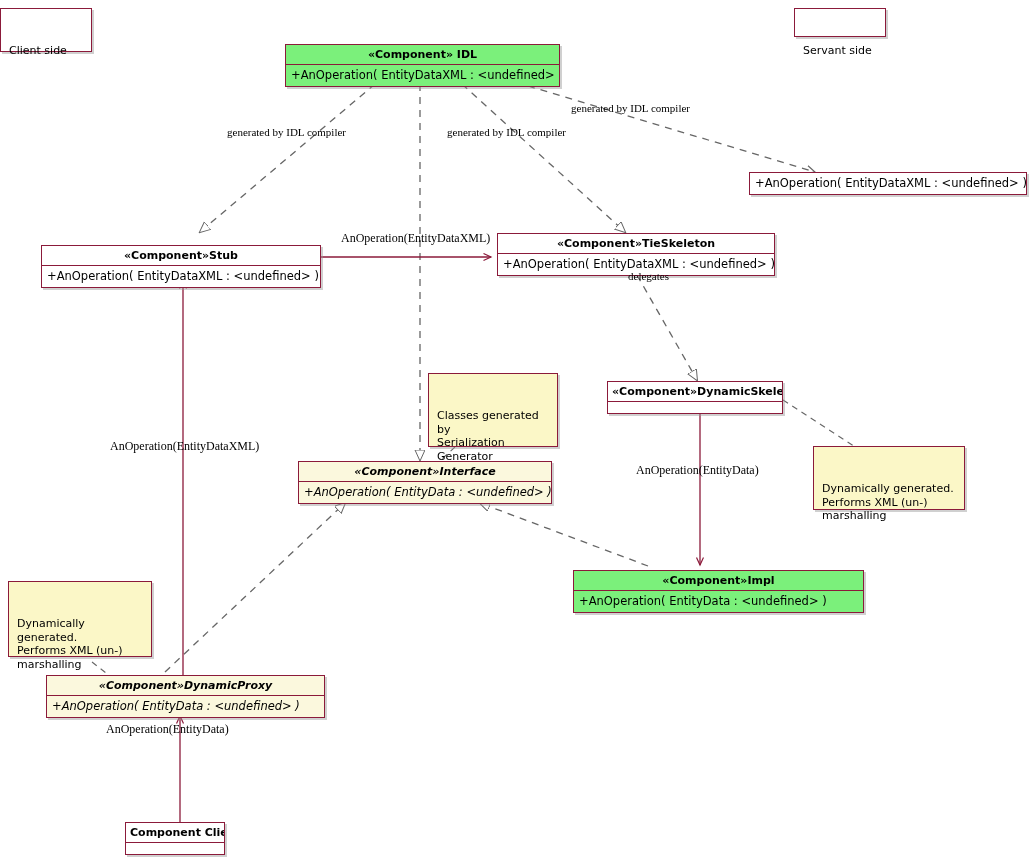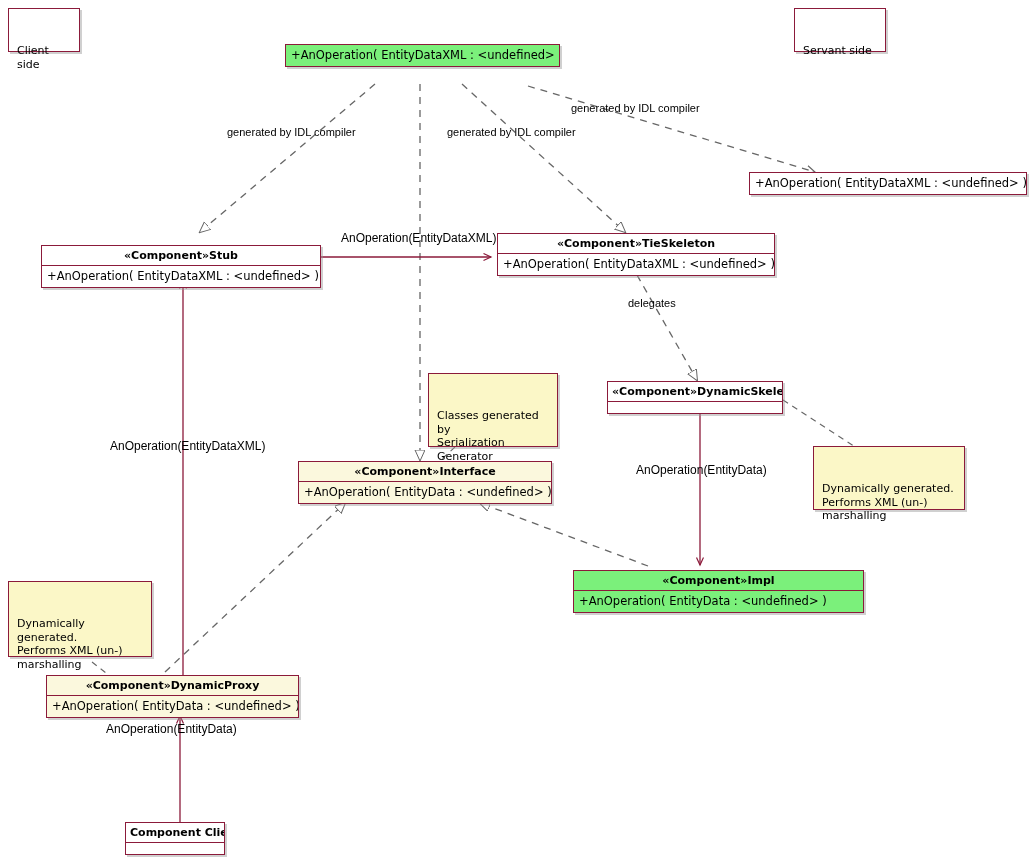--- a/index.html
+++ b/index.html
@@ -150,7 +150,7 @@
     <path d="M 180,822 L 180,716" fill="none" stroke="#8B1a3a" stroke-width="1.3" marker-end="url(#redarrow)"></path>
   </svg>
 
-  <div class="note white" style="left:8px; top:8px; width:72px; height:44px;">
+  <div class="note white" style="left:0; top:8px; width:92px; height:44px;">
     <svg class="fold" width="20" height="20" viewBox="0 0 20 20">
       <path d="M0,0 L20,20 L20,0 z" fill="#ffffff" stroke="none"></path>
       <path d="M0,0 L20,20" stroke="#8B1a3a" stroke-width="1.2" fill="none"></path>

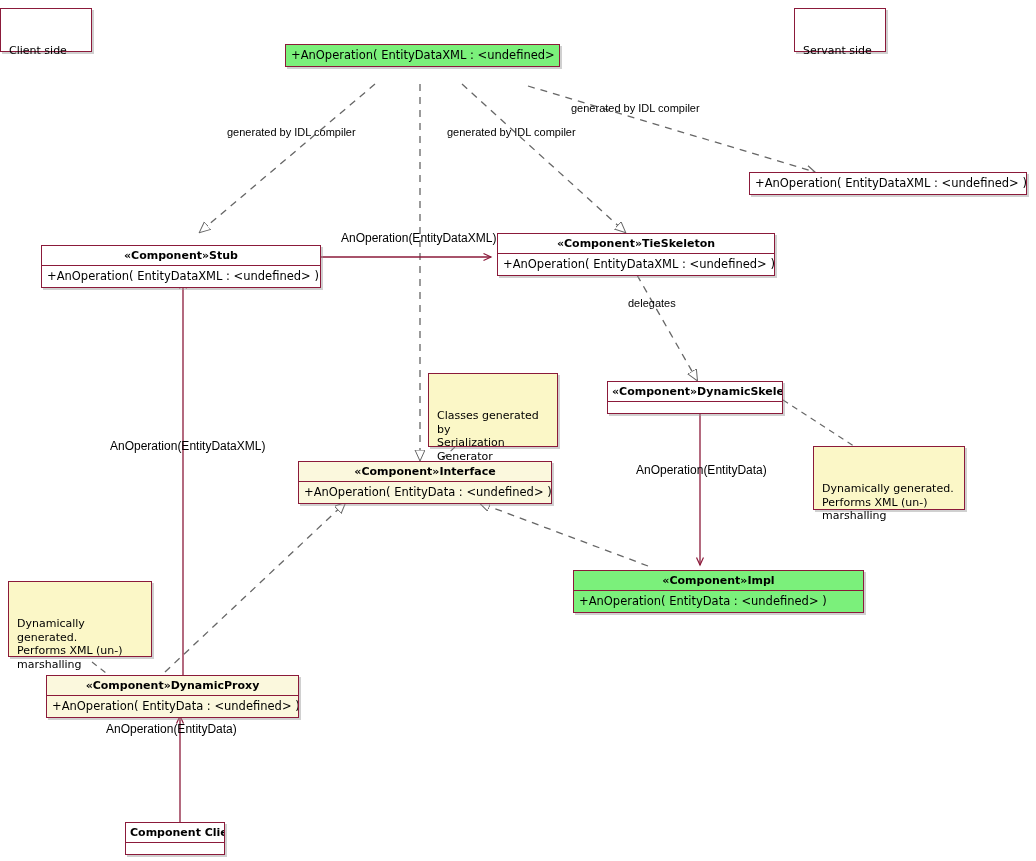--- a/index.html
+++ b/index.html
@@ -196,6 +196,7 @@
   </div>
 
   <div class="node green" style="left:285px; top:44px; width:275px;">
+    <div class="hdr">«Component» IDL</div>
     <div class="body">+AnOperation( EntityDataXML :  &lt;undefined&gt; )</div>
   </div>
 

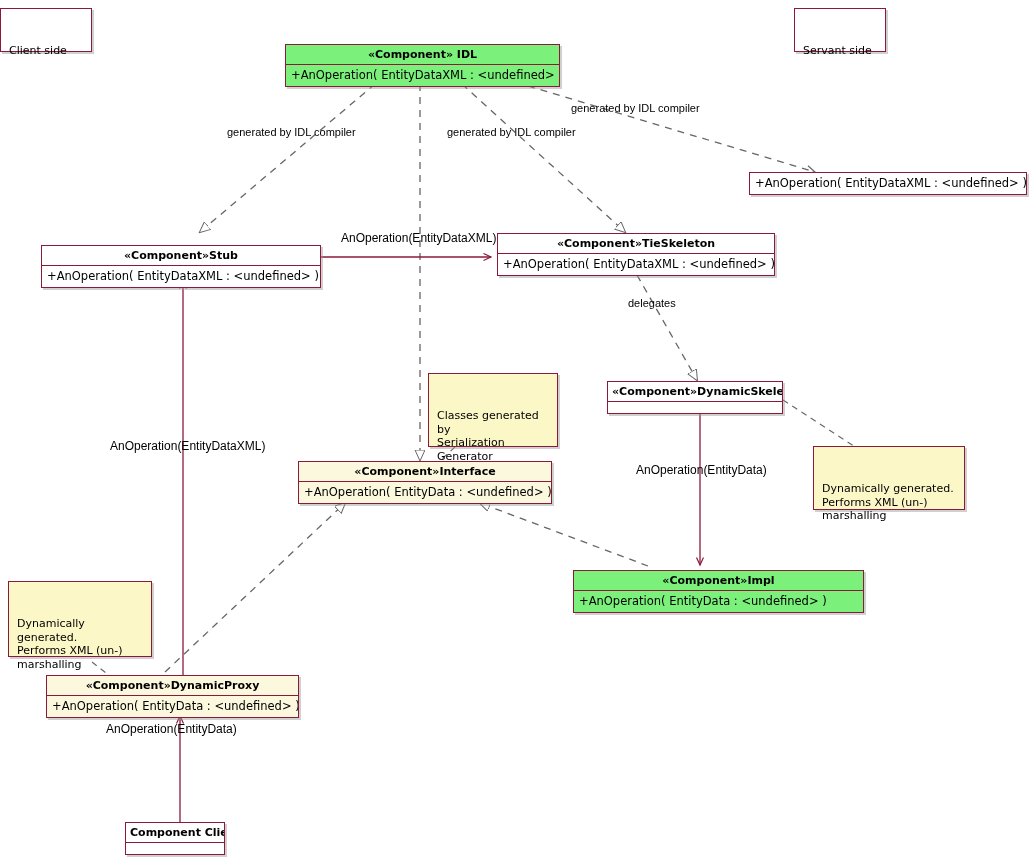--- a/index.html
+++ b/index.html
@@ -158,7 +158,7 @@
     <span>Client side</span>
   </div>
 
-  <div class="note white" style="left:794px; top:8px; width:92px; height:44px;">
+  <div class="note white" style="left:794px; top:8px; width:92px; height:29px;">
     <svg class="fold" width="20" height="20" viewBox="0 0 20 20">
       <path d="M0,0 L20,20 L20,0 z" fill="#ffffff" stroke="none"></path>
       <path d="M0,0 L20,20" stroke="#8B1a3a" stroke-width="1.2" fill="none"></path>

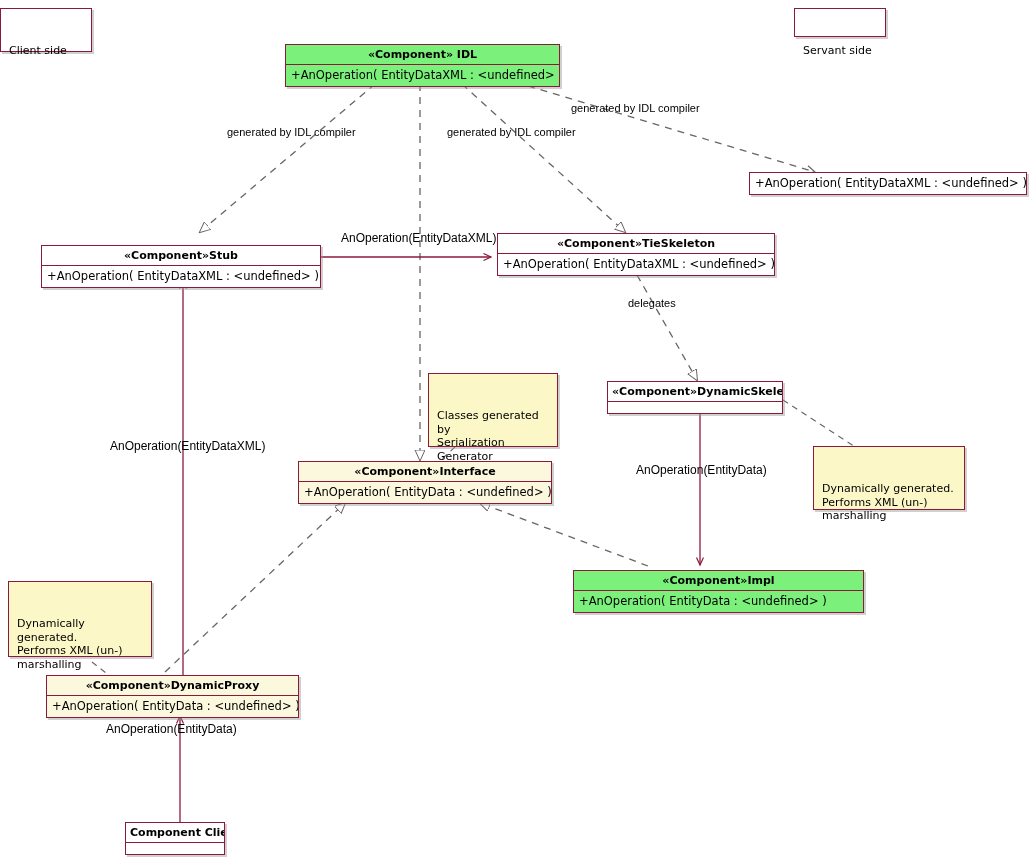--- a/index.html
+++ b/index.html
@@ -93,7 +93,7 @@
   
   .elabel {
     position: absolute;
-    font-family: Liberation Sans, sans-serif;
+    font-family: Liberation Serif, serif;
     font-size: 11px;
     color: #000000;
     white-space: nowrap;

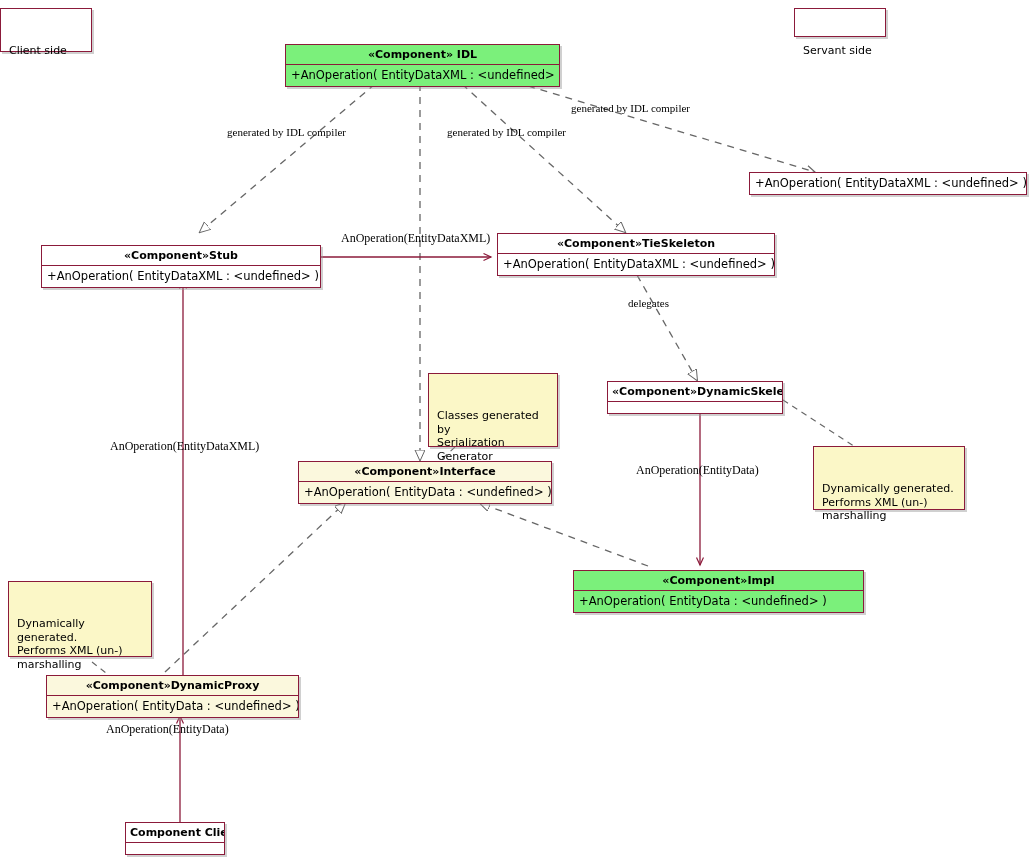--- a/index.html
+++ b/index.html
@@ -247,7 +247,7 @@
 
   <div class="elabel small" style="left:341px; top:231px;">AnOperation(EntityDataXML)</div>
 
-  <div class="elabel" style="left:628px; top:297px;">delegates</div>
+  <div class="elabel" style="left:628px; top:270px;">delegates</div>
 
   <div class="elabel small" style="left:110px; top:439px;">AnOperation(EntityDataXML)</div>
 

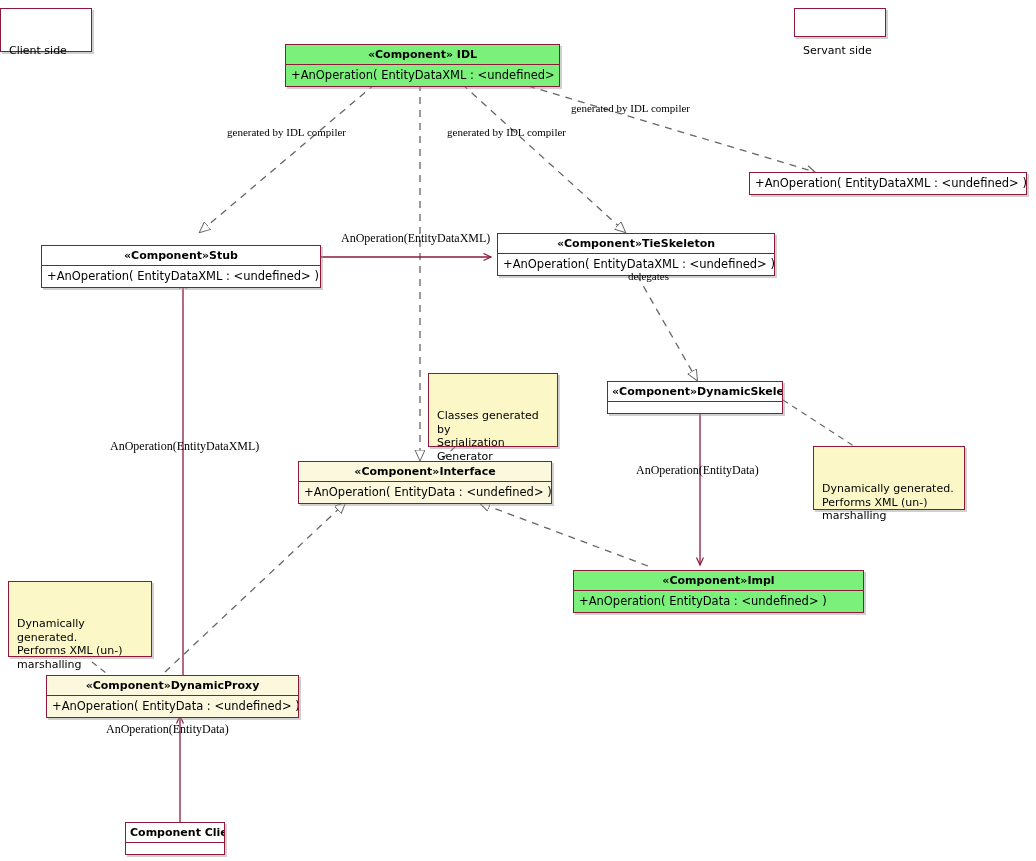--- a/index.html
+++ b/index.html
@@ -57,7 +57,7 @@
   }
   .node.green .hdr, .node.green .body { background: #7bf07b; }
   .node.green { background: #7bf07b; }
-  .node.cream .hdr, .node.cream .body { background: #fbf8dd; }
+  .node.cream .hdr, .node.cream .body { background: #fbf8dd; font-style: italic; }
   .node.cream { background: #fbf8dd; }
   .node.plain .hdr, .node.plain .body { background: #ffffff; }
   .node .body.empty { height: 11px; padding: 0; }

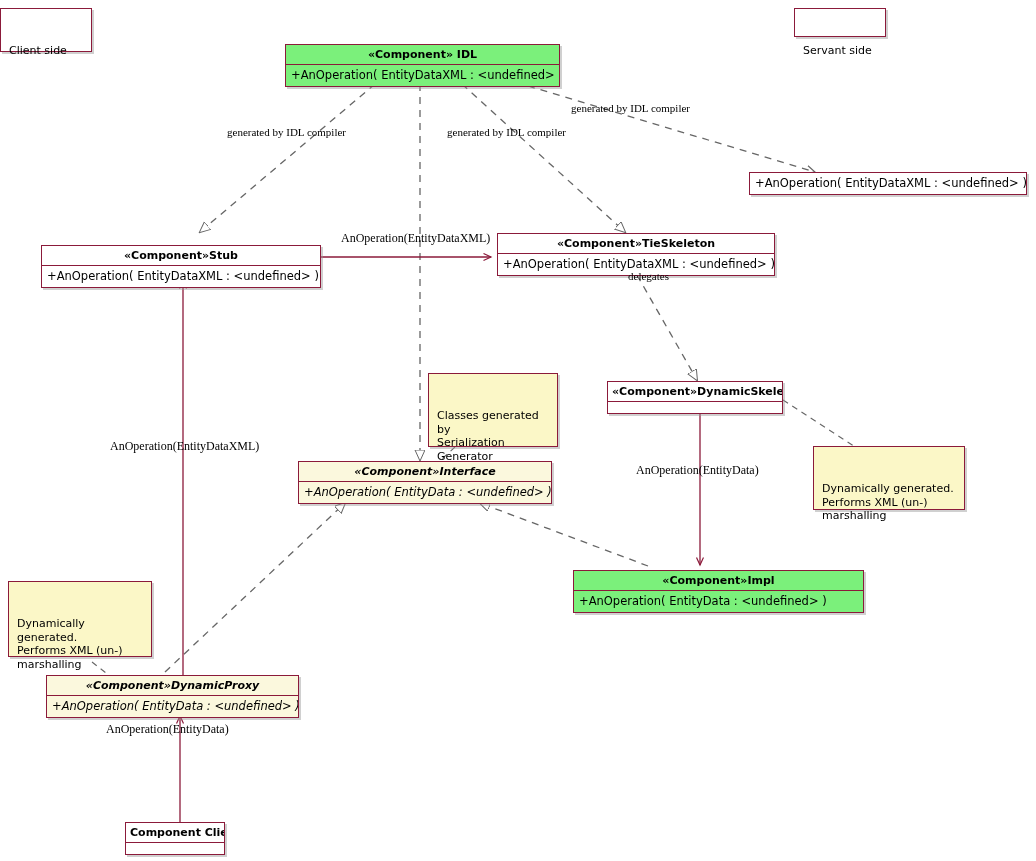--- a/index.html
+++ b/index.html
@@ -229,7 +229,7 @@
     <div class="body">+AnOperation( EntityData :  &lt;undefined&gt; )</div>
   </div>
 
-  <div class="node cream" style="left:46px; top:675px; width:253px;">
+  <div class="node cream" style="left:46px; top:675px; width:279px;">
     <div class="hdr">«Component»DynamicProxy</div>
     <div class="body">+AnOperation( EntityData :  &lt;undefined&gt; )</div>
   </div>

